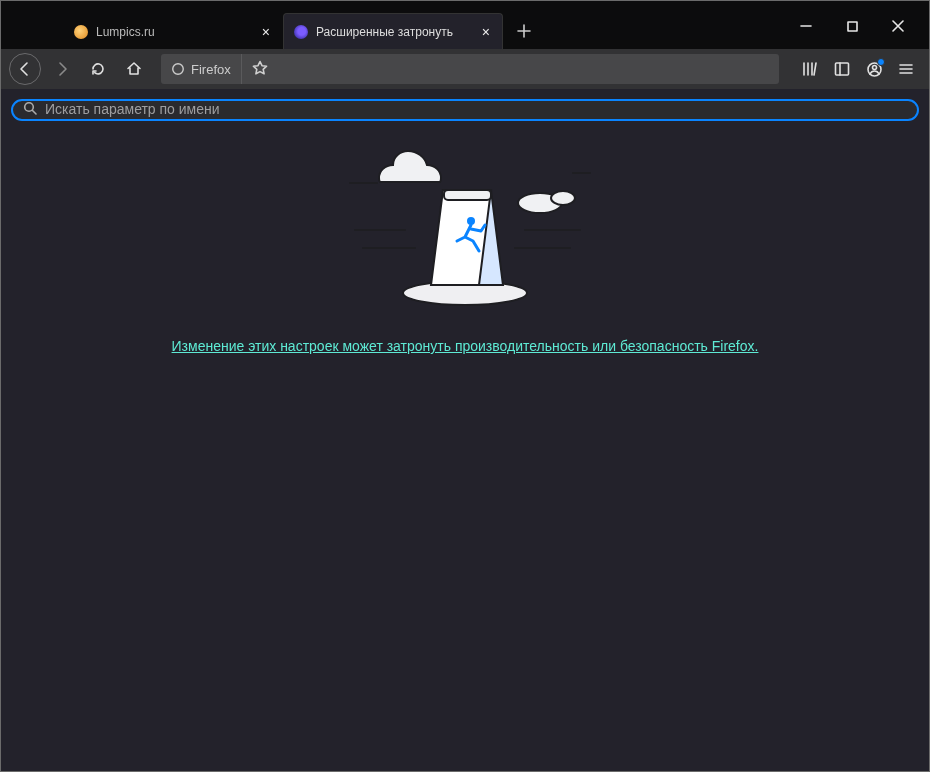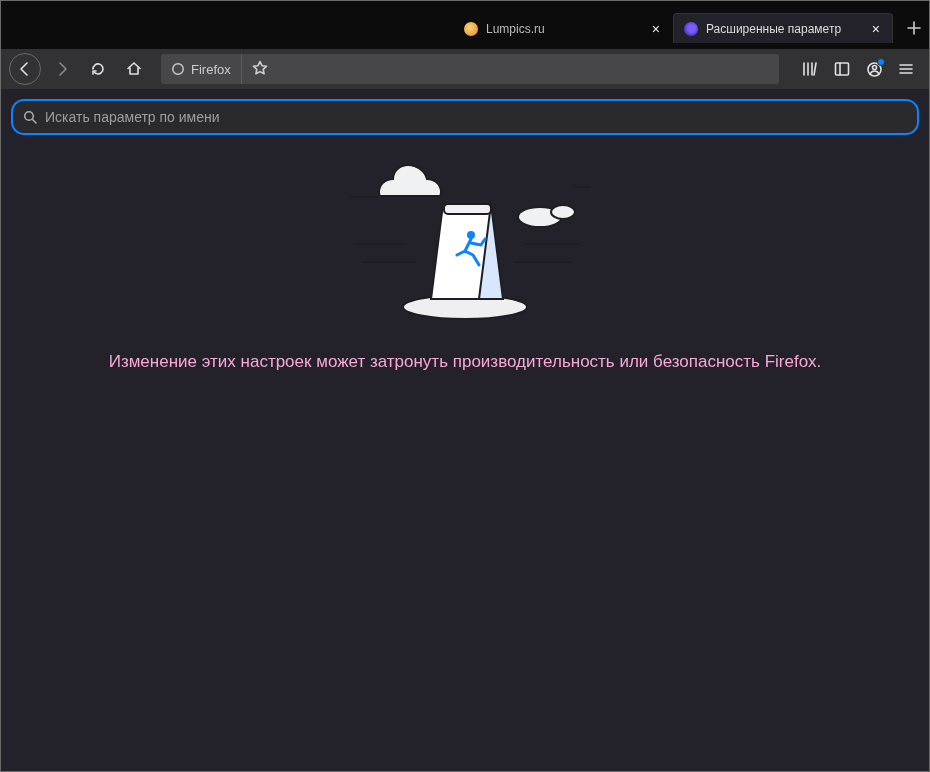--- a/index.html
+++ b/index.html
@@ -19,7 +19,6 @@
     background: #0c0c0d;
     display: flex; align-items: flex-end;
     padding-top: 12px;
-    flex-direction: column;
   }
   .tabs { display: flex; align-items: stretch; padding-left: 62px; height: 36px; }
   .tab {

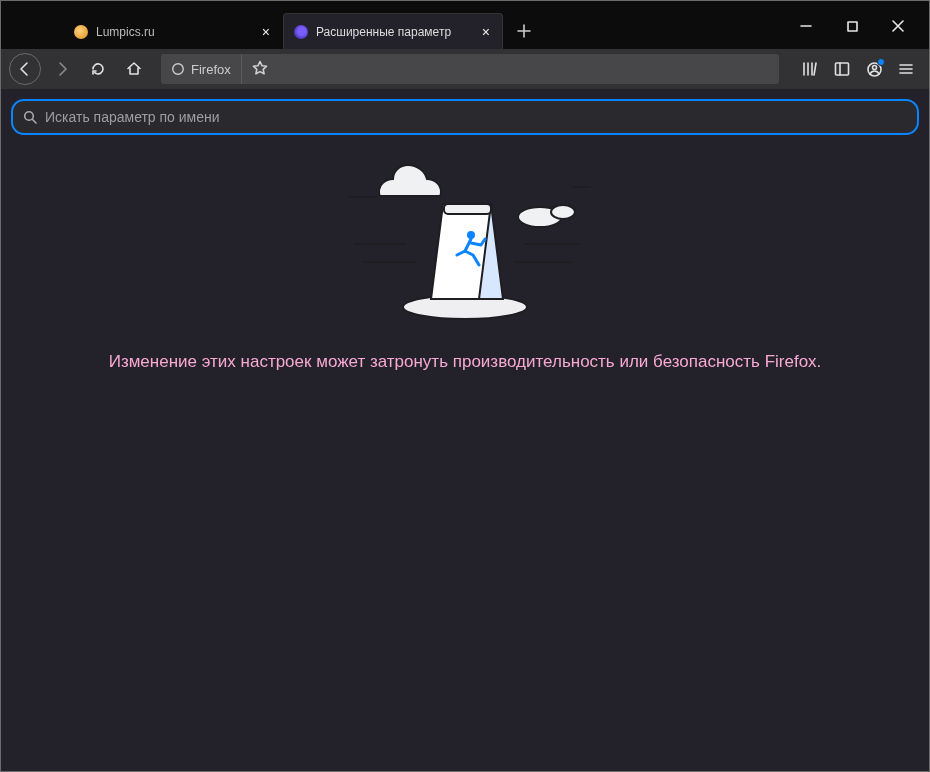--- a/index.html
+++ b/index.html
@@ -140,7 +140,7 @@
       </div>
       <div class="tab">
         <span class="ff-favicon"></span>
-        <span class="label">Расширенные параметр</span>
+        <span class="label">Расширенные затронуть</span>
         <span class="close">×</span>
       </div>
       <div class="newtab">

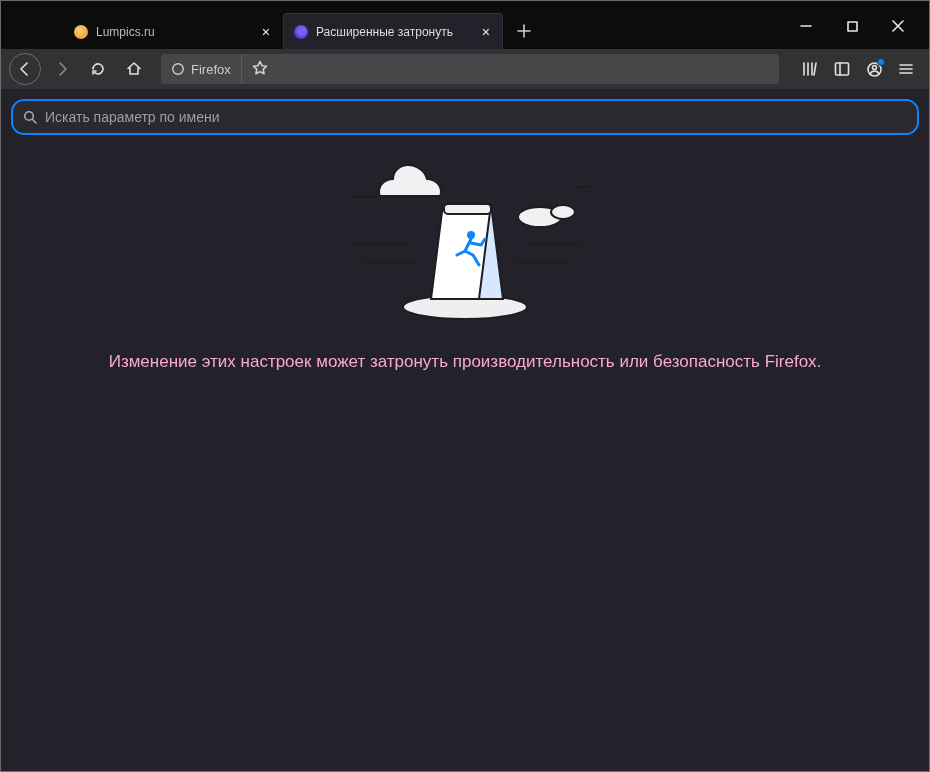--- a/index.html
+++ b/index.html
@@ -95,8 +95,8 @@
   .search-wrap {
     width: 100%;
     border: 2px solid #0a84ff; border-radius: 13px;
-    background: #2a2a2e; height: 36px;
-    display: flex; align-items: center; padding: 0 10px;
+    background: #2a2a2e; height: 22px;
+    display: flex; align-items: flex-start; padding: 0 10px;
   }
   .search-wrap svg { color: #aaa; }
   .search-input {

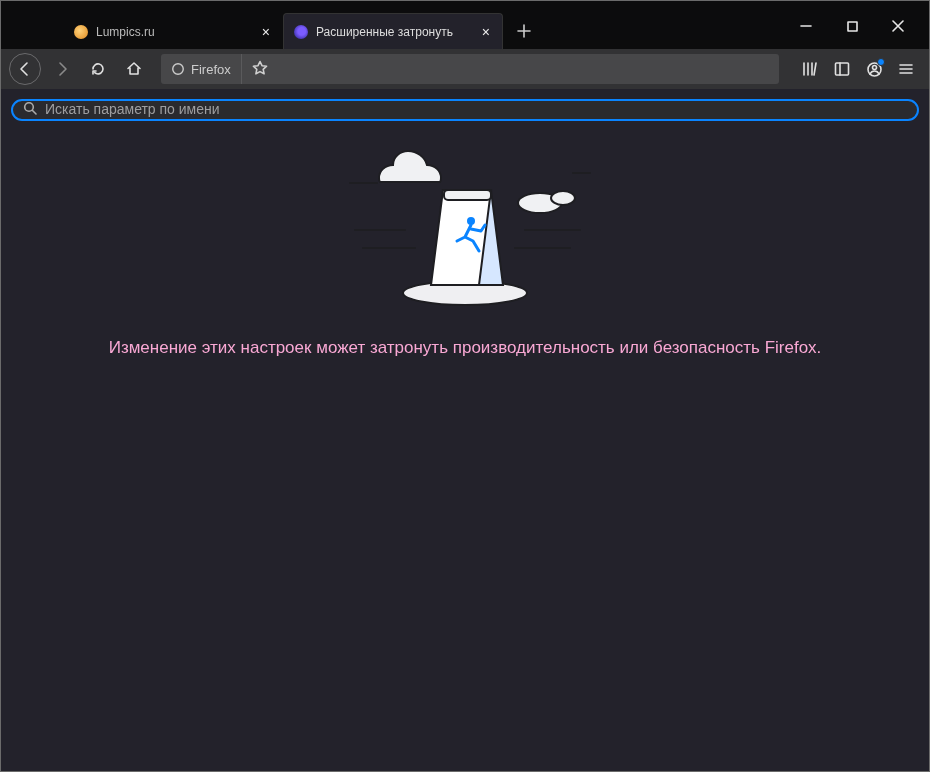--- a/index.html
+++ b/index.html
@@ -119,8 +119,9 @@
   .illustration { margin-top: 14px; }
 
   .warning {
-    margin-top: 28px; font-size: 17px; color: #f9a8d4; text-align: center;
+    margin-top: 28px; font-size: 14px; color: #5eead4; text-align: center;
     max-width: 760px;
+    text-decoration: underline;
   }
 
   

